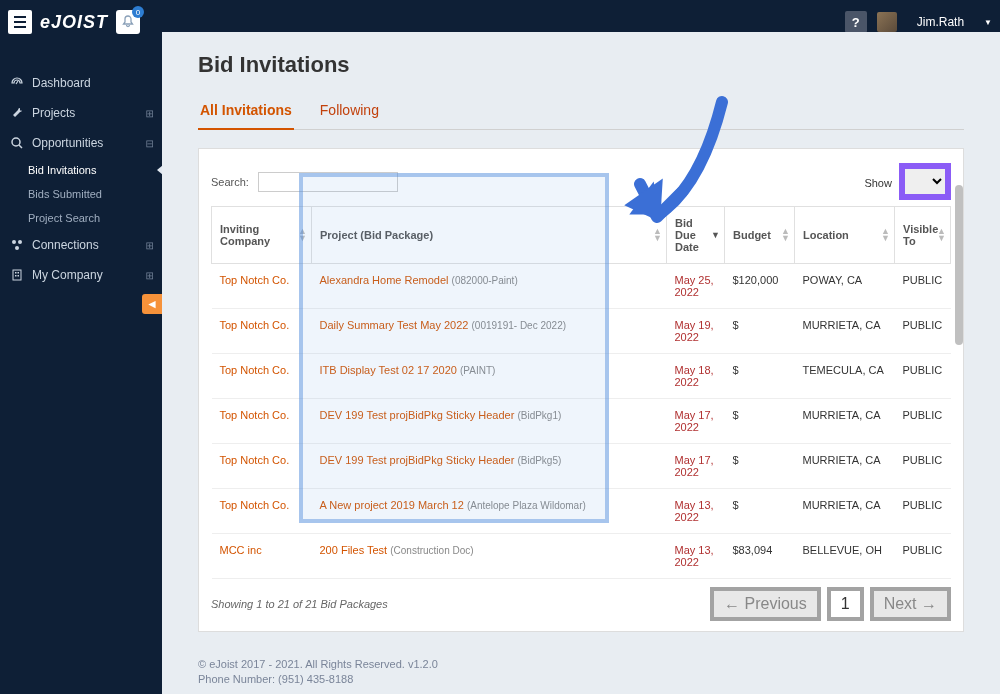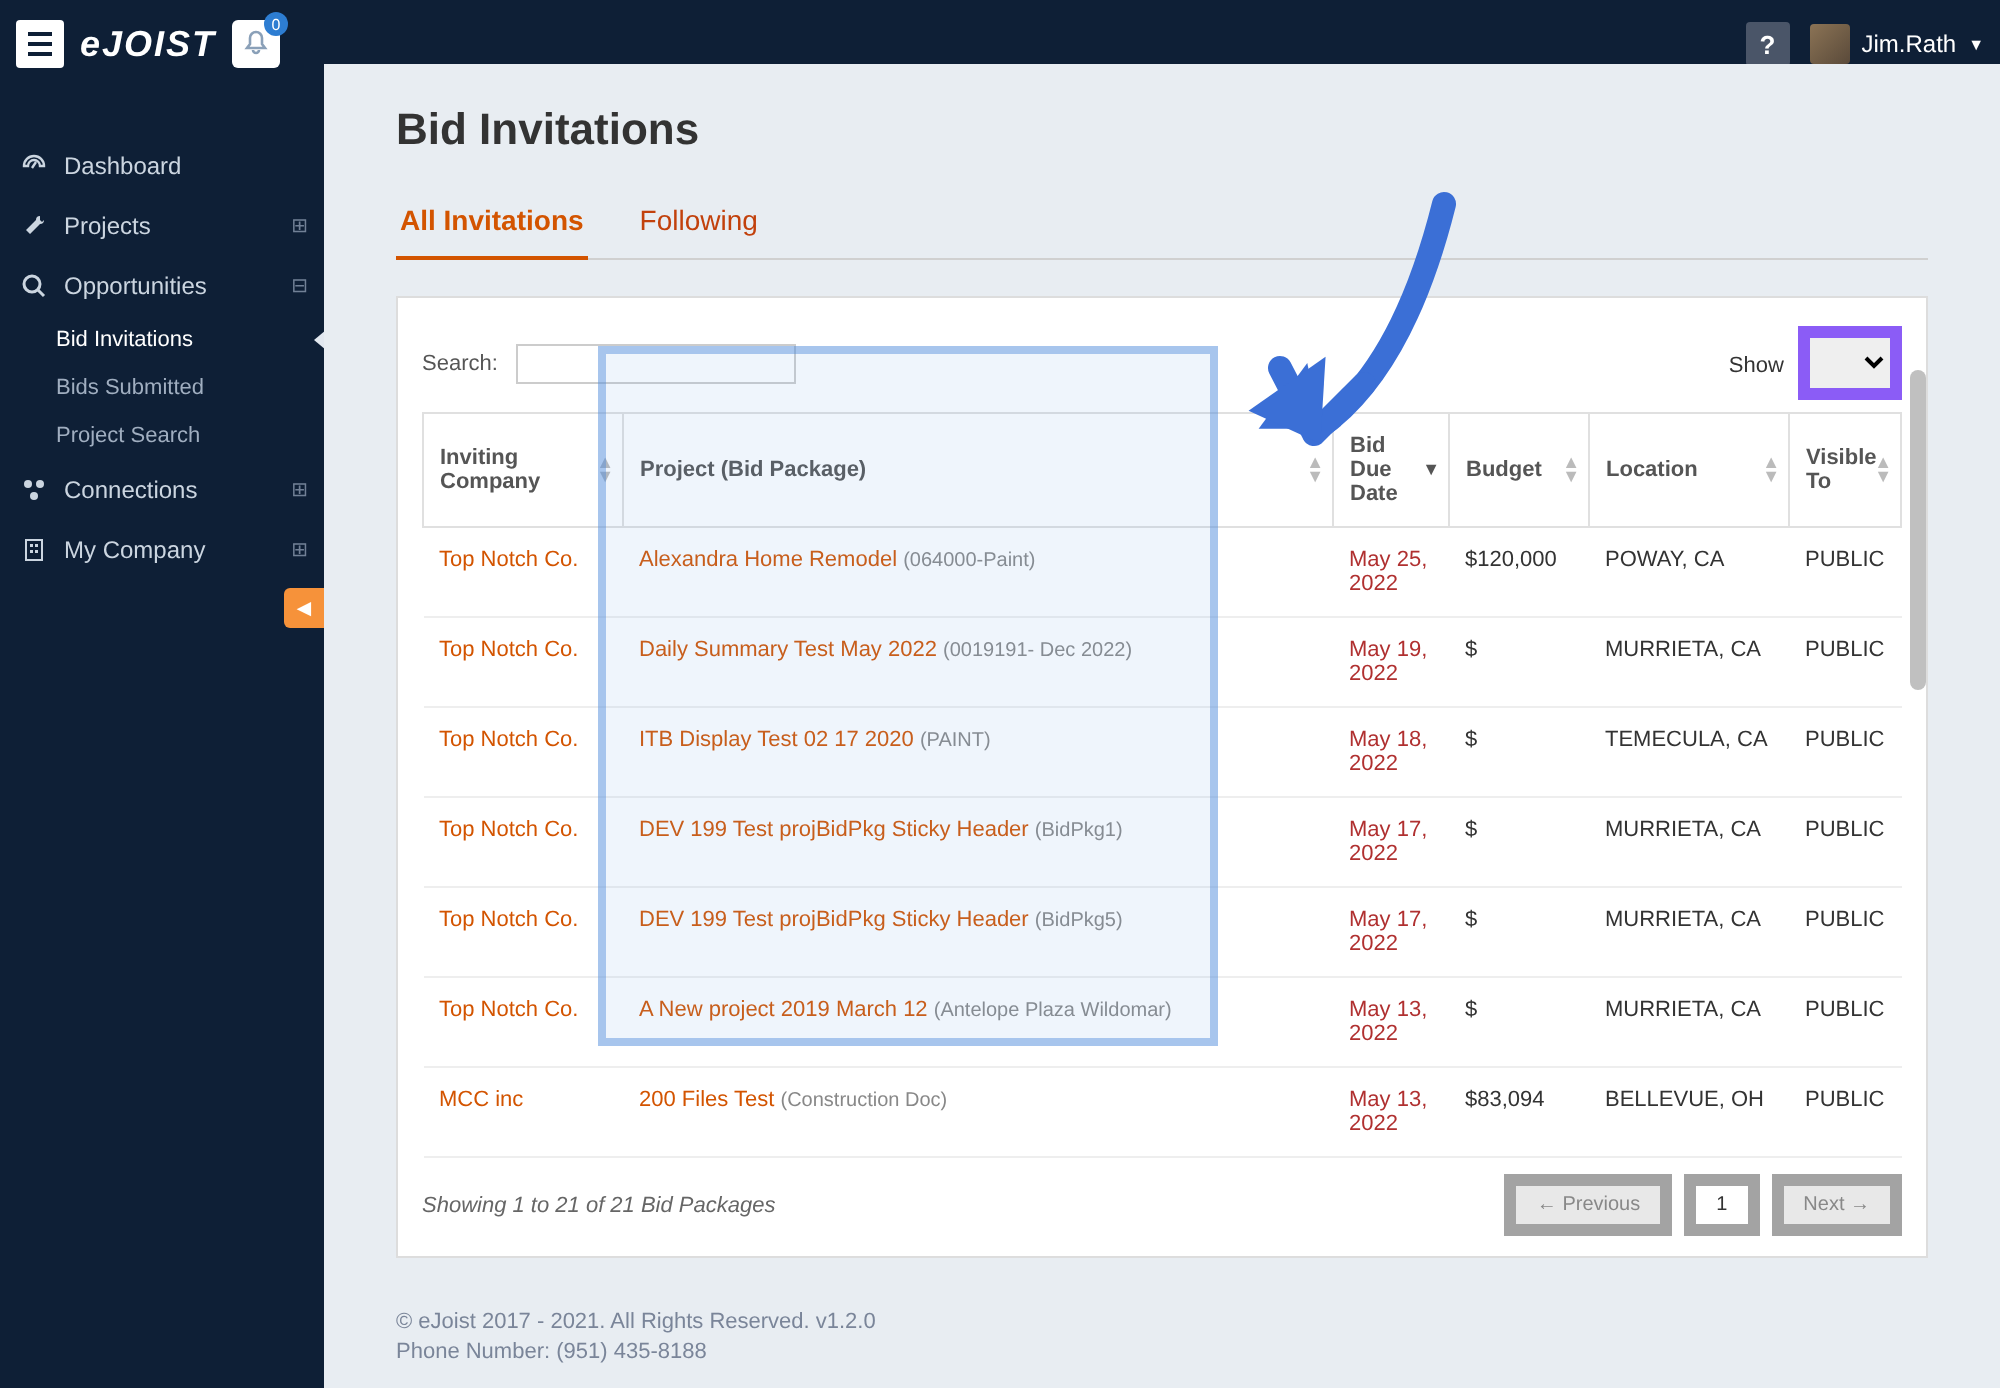--- a/index.html
+++ b/index.html
@@ -15,7 +15,7 @@
 .notif-badge { position: absolute; top: -4px; right: -4px; background: #2d7dd2; color: #fff; font-size: 8px; width: 12px; height: 12px; border-radius: 50%; display: flex; align-items: center; justify-content: center; }
 .topbar-right { display: flex; align-items: center; gap: 10px; }
 .help-btn { width: 22px; height: 22px; background: #4a5568; color: #fff; display: flex; align-items: center; justify-content: center; font-weight: bold; cursor: pointer; border-radius: 2px; }
-.user { display: flex; align-items: center; gap: 6px; color: #fff; font-size: 12px; cursor: pointer; }
+.user { display: flex; align-items: center; gap: 20px; color: #fff; font-size: 12px; cursor: pointer; }
 .avatar { width: 20px; height: 20px; background: linear-gradient(135deg,#8b7355,#5a4a3a); border-radius: 2px; }
 
 

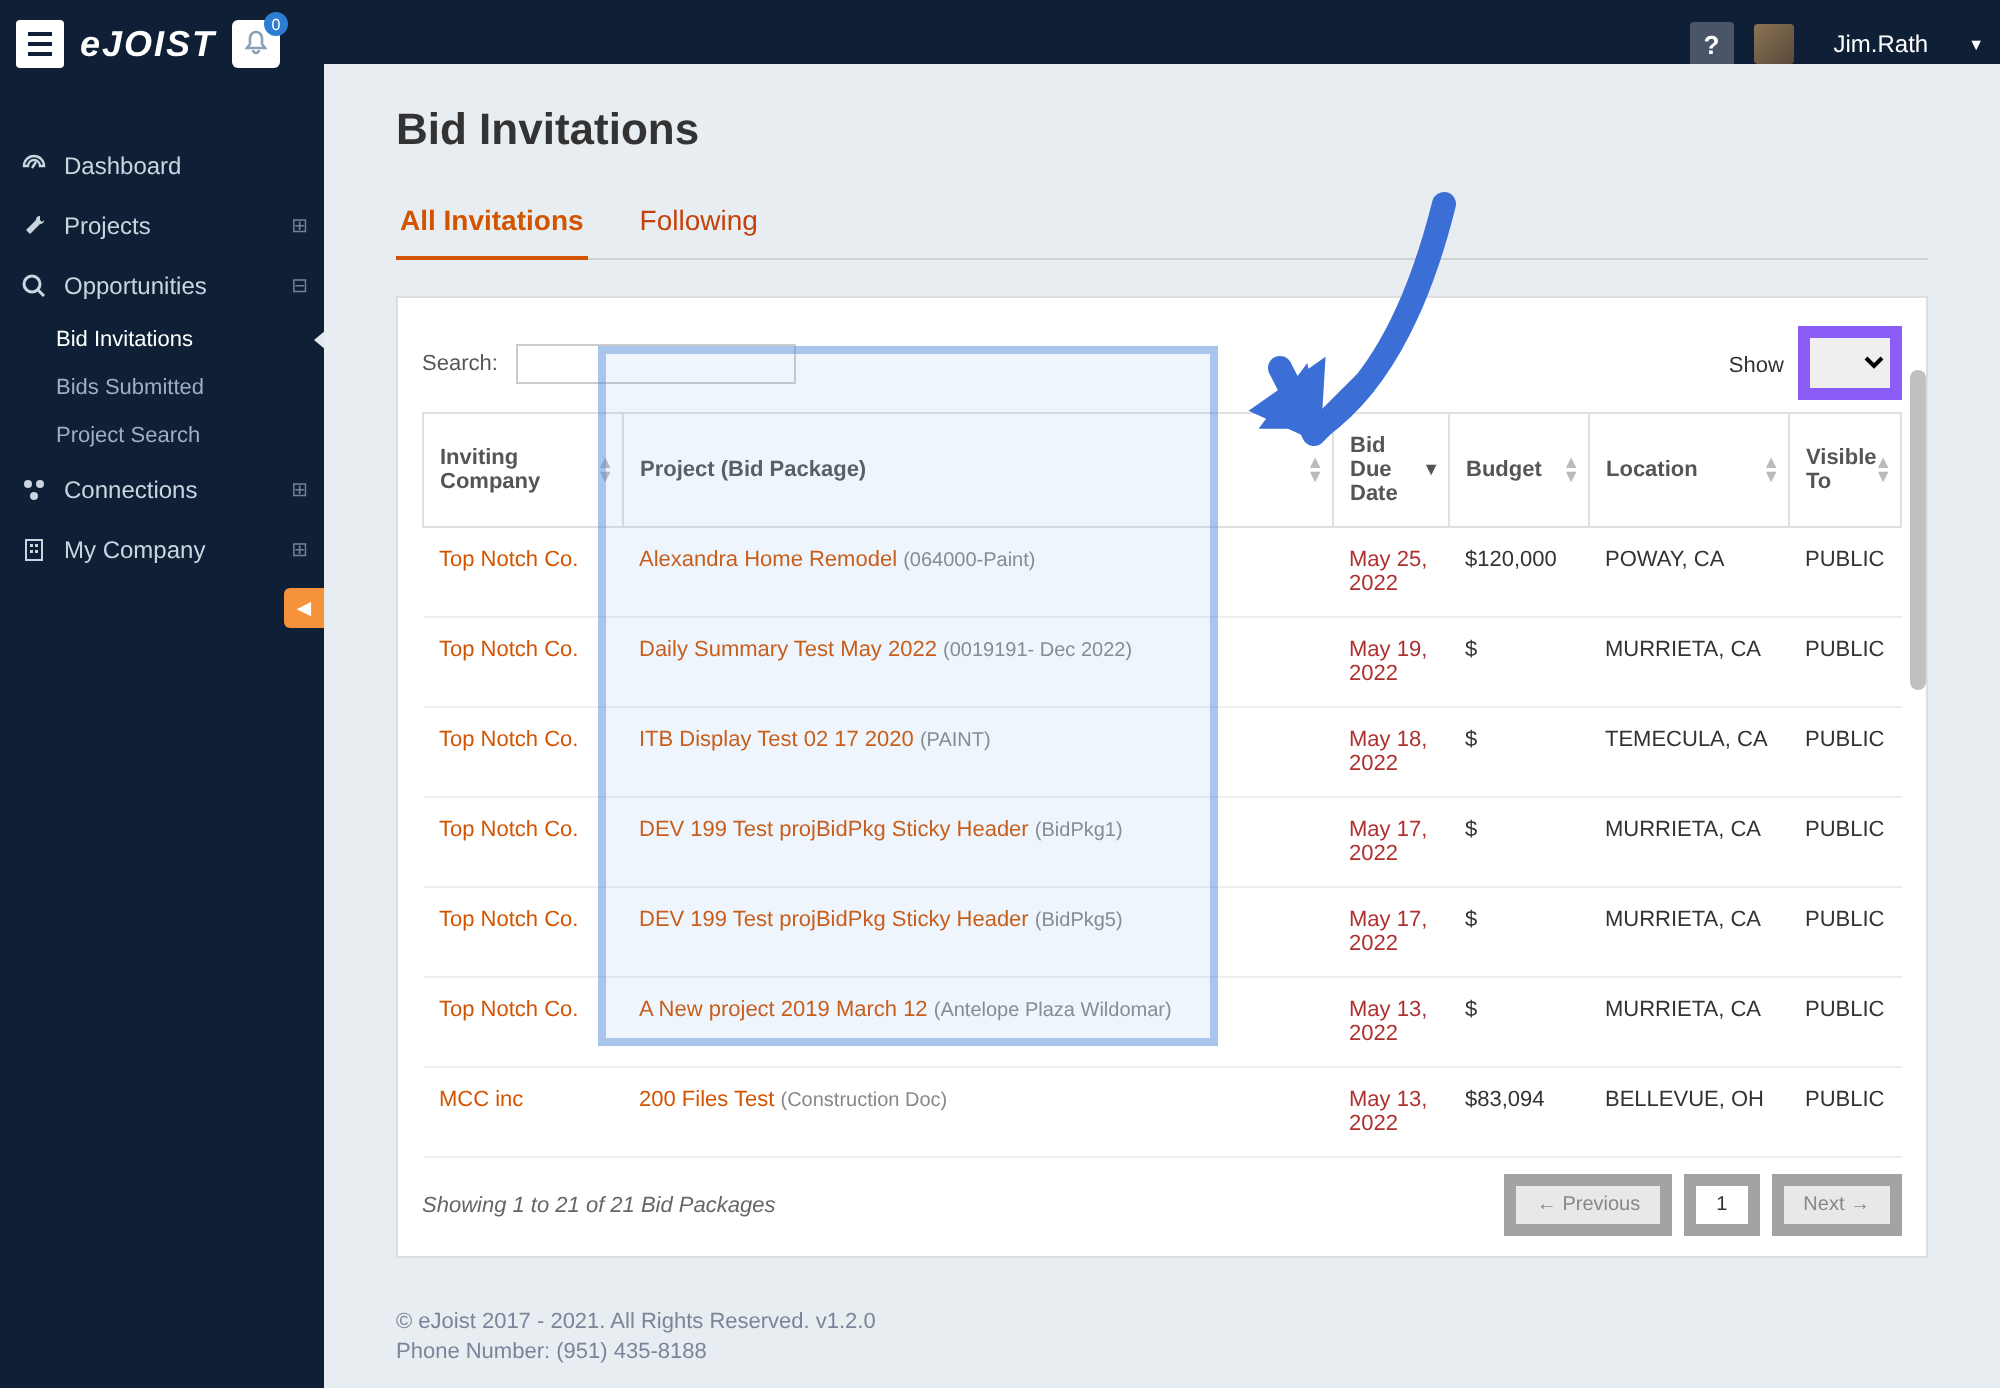--- a/index.html
+++ b/index.html
@@ -200,7 +200,7 @@
         <tbody id="table-body">
             <tr>
               <td><span class="link-comp">Top Notch Co.</span></td>
-              <td><span class="link-proj">Alexandra Home Remodel</span> <span class="pkg">(064000-Paint)</span></td>
+              <td><span class="link-proj">Alexandra Home Remodel</span> <span class="pkg">(082000-Paint)</span></td>
               <td class="date">May 25, 2022</td>
               <td>$120,000</td>
               <td>POWAY, CA</td>

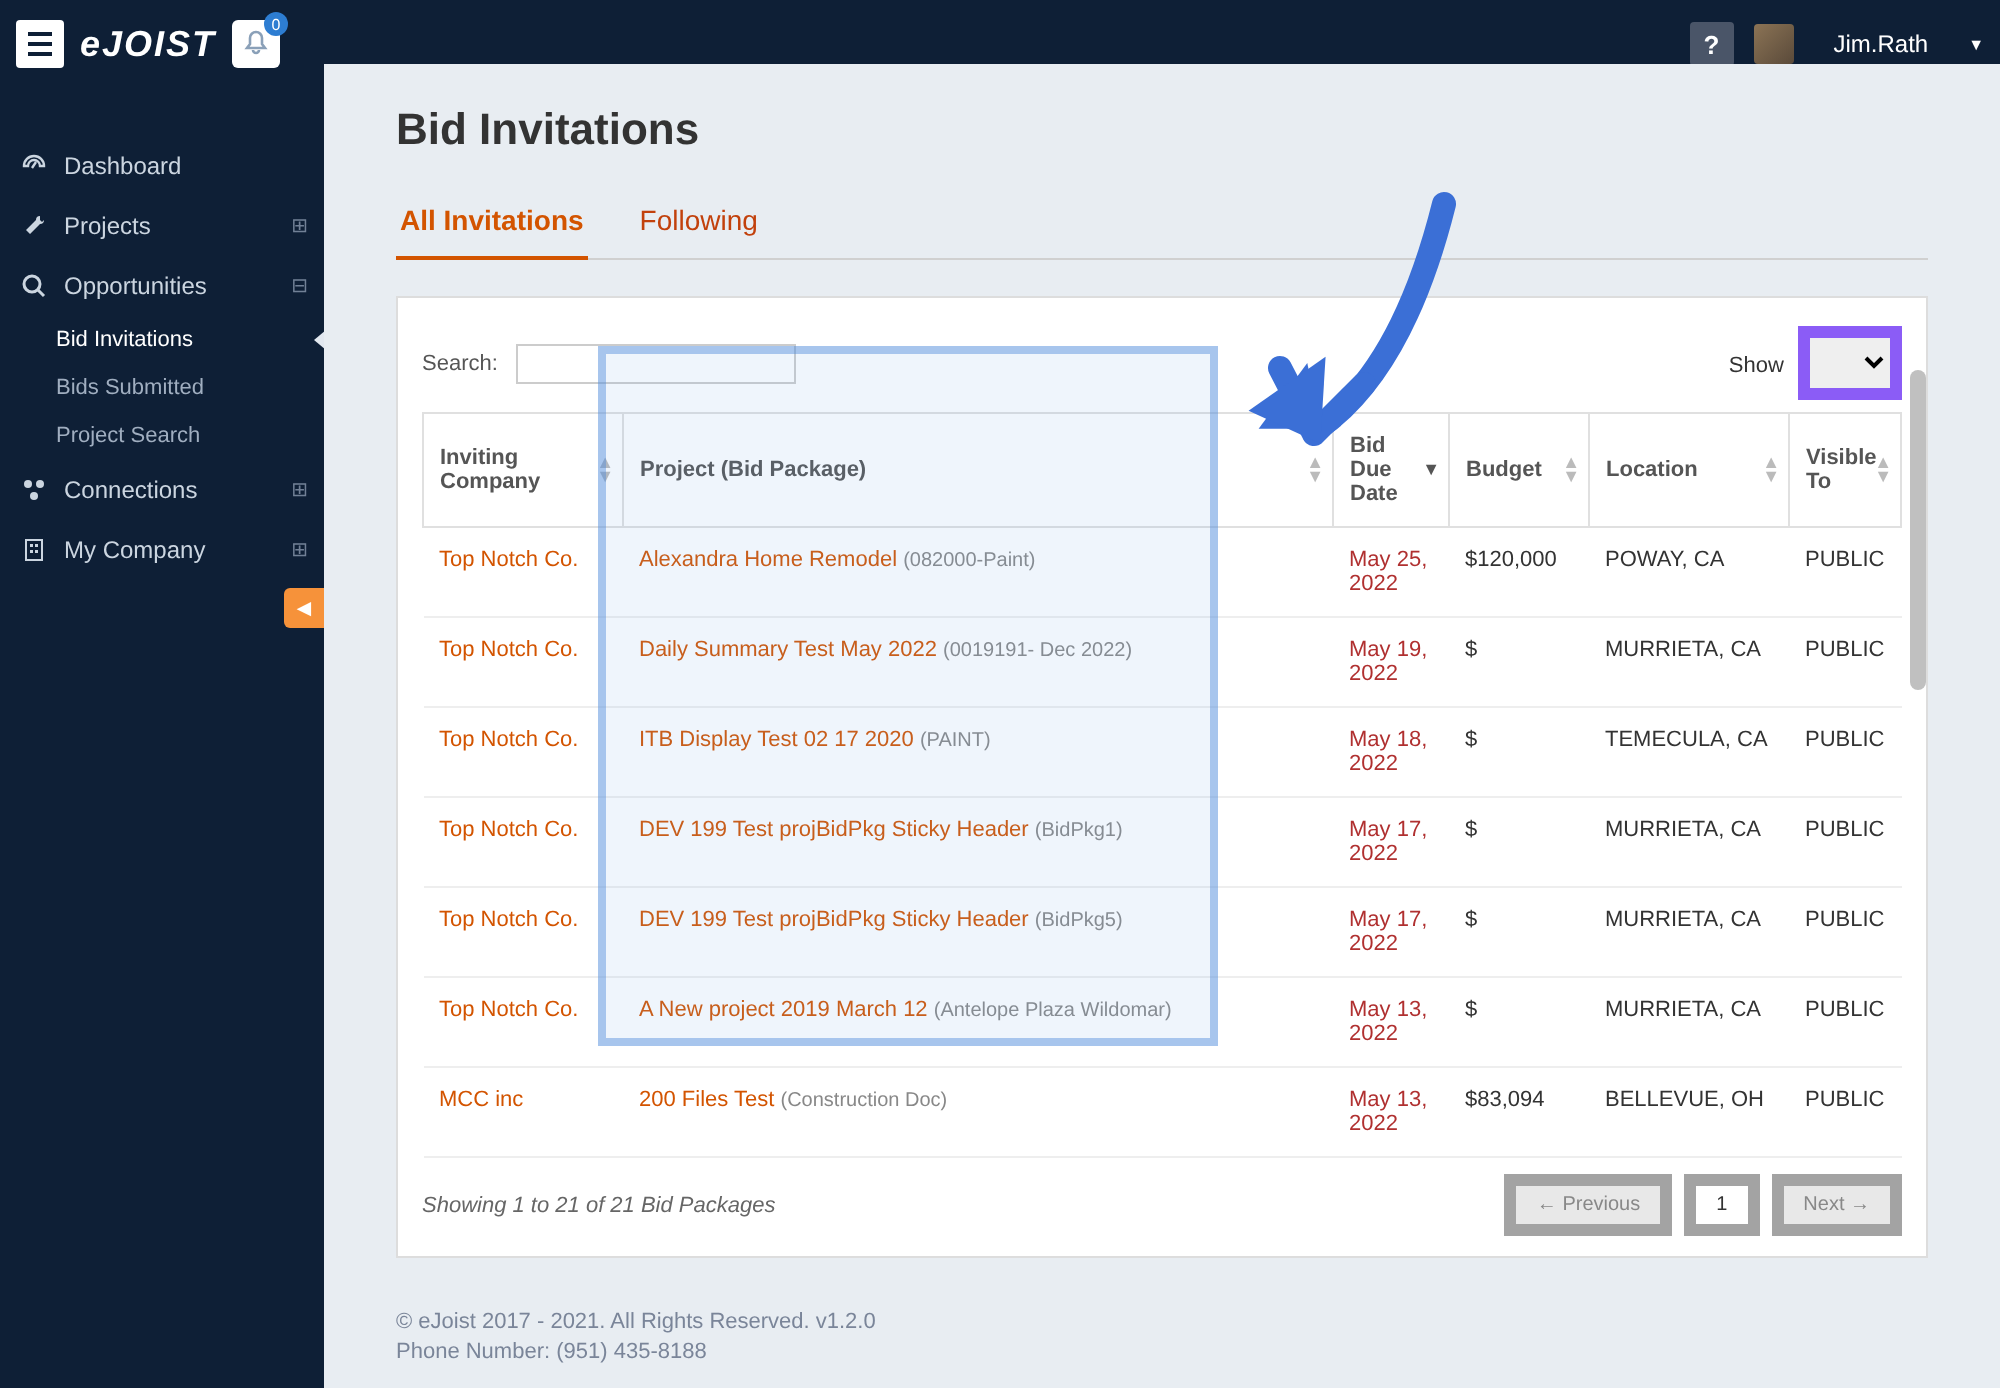--- a/index.html
+++ b/index.html
@@ -58,7 +58,7 @@
 .table-footer { display: flex; justify-content: space-between; align-items: center; margin-top: 8px; font-size: 11px; }
 .showing { color: #666; font-style: italic; }
 .pager { display: flex; gap: 6px; }
-.pager button { padding: 4px 10px; border: 6px solid #a3a3a3; background: #e8e8e8; font-size: 10px; cursor: pointer; color: #888; }
+.pager button { padding: 4px 10px; border: 4px solid #a3a3a3; background: #e8e8e8; font-size: 16px; cursor: pointer; color: #888; }
 .pager .pg { background: #fff; color: #333; }
 
 .scrollbar-fake { position: absolute; right: 0; top: 36px; width: 8px; height: 160px; background: #c0c0c0; border-radius: 4px; }

